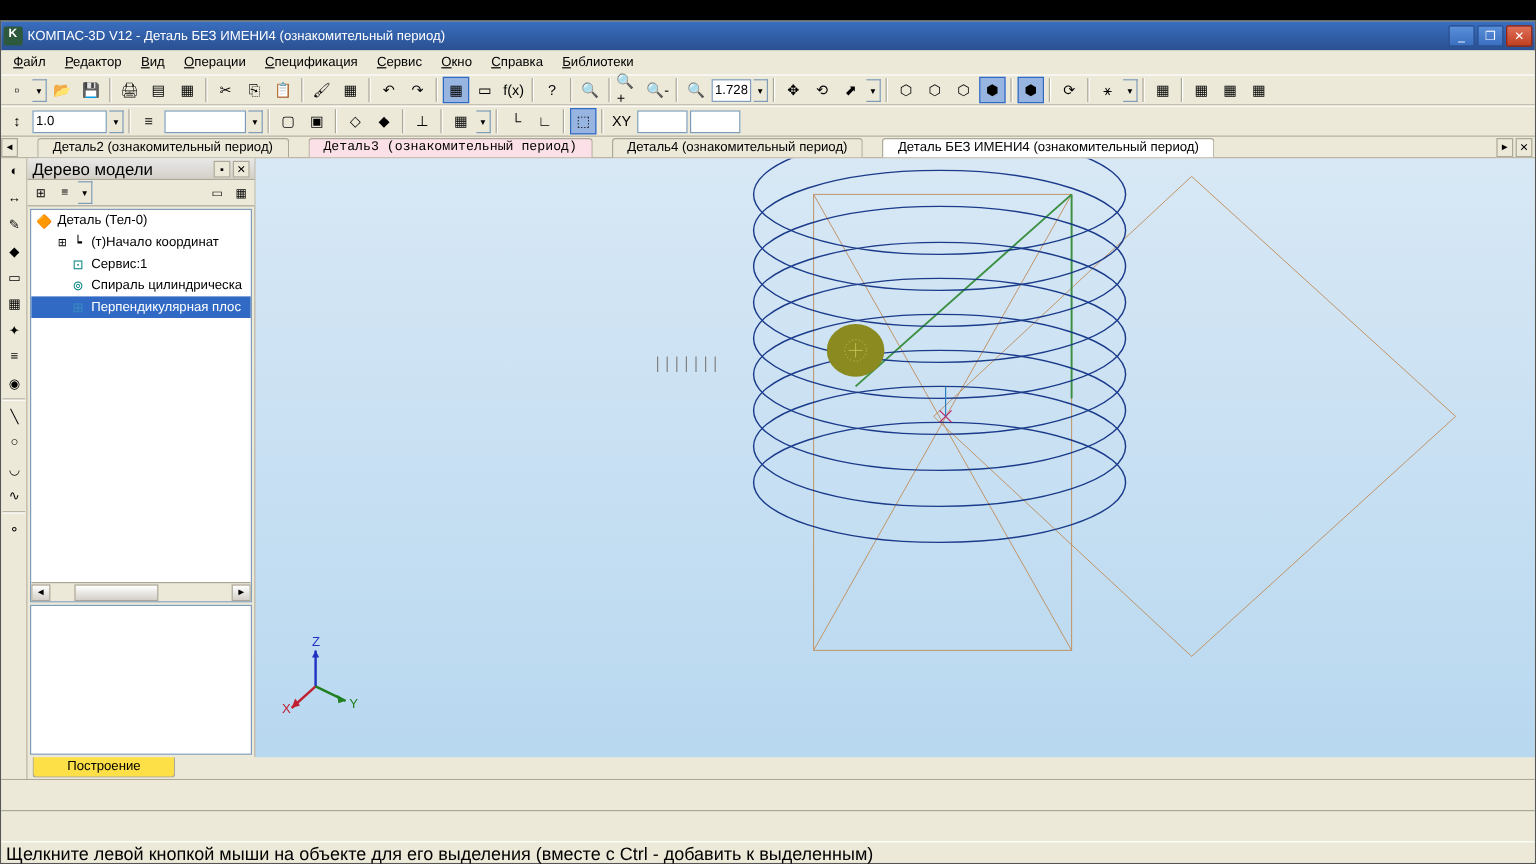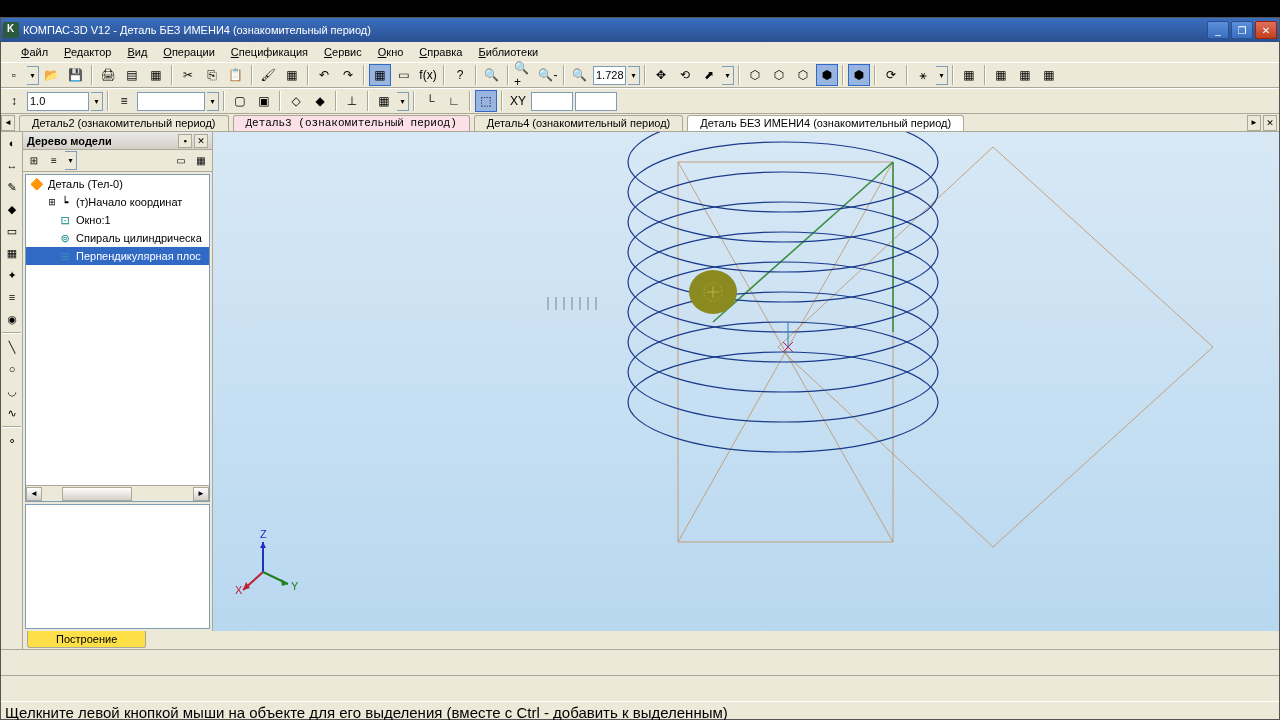--- a/index.html
+++ b/index.html
@@ -16,7 +16,7 @@
 .win-btn.close { background: linear-gradient(#e0705a, #c04020); border-color: #a02000; }
 
 
-.menubar { height: 20px; background: #ece9d8; display: flex; align-items: center; padding: 0 2px; margin-left: 10px; }
+.menubar { height: 20px; background: #ece9d8; display: flex; align-items: center; padding: 0 2px; }
 .menu-item { padding: 2px 8px; cursor: pointer; }
 .menu-item:first-letter { text-decoration: underline; }
 

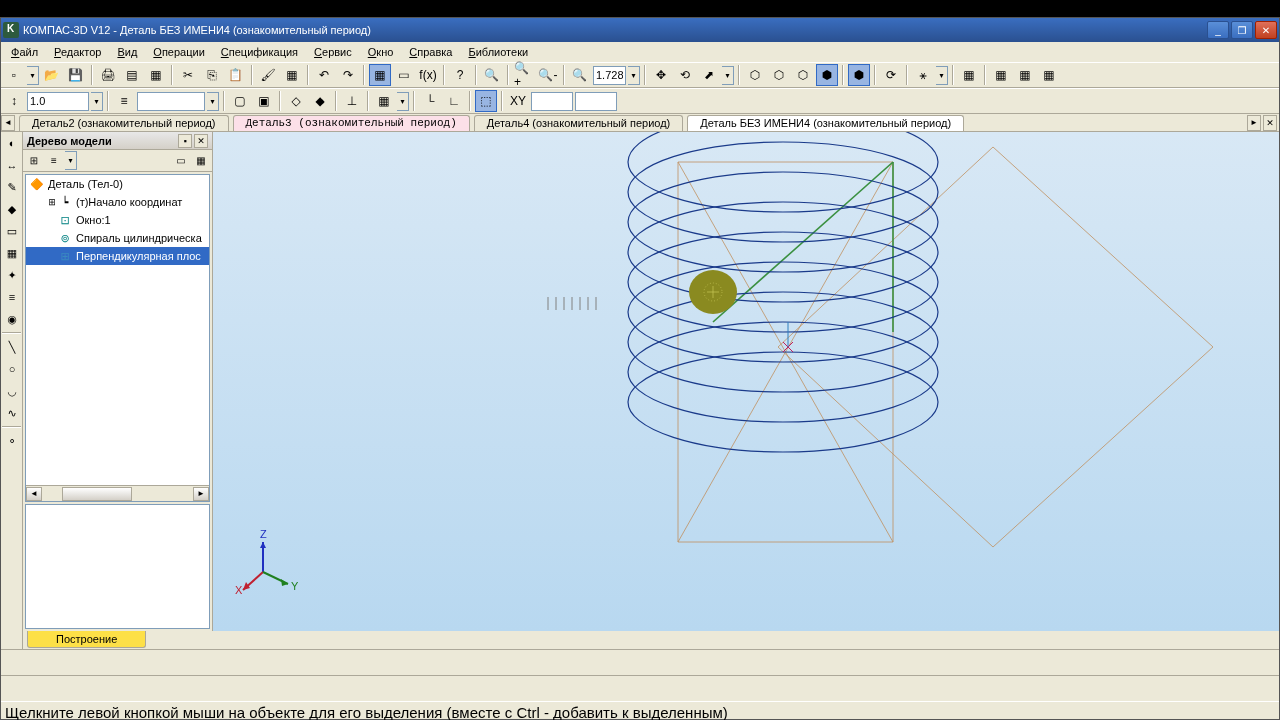--- a/index.html
+++ b/index.html
@@ -40,7 +40,7 @@
 .tab-row { height: 18px; background: #ece9d8; display: flex; align-items: center; border-bottom: 1px solid #aca899; position: relative; }
 .tab-scroll-btn { width: 14px; height: 16px; background: #ece9d8; border: 1px solid #aca899; display: flex; align-items: center; justify-content: center; font-size: 8px; cursor: pointer; }
 .tab-close-btn { width: 14px; height: 16px; background: #ece9d8; border: 1px solid #aca899; display: flex; align-items: center; justify-content: center; font-size: 9px; cursor: pointer; position: absolute; right: 2px; }
-.doc-tab { height: 16px; padding: 0 12px; background: #ece9d8; border: 1px solid #aca899; border-bottom: none; margin-left: 4px; display: flex; align-items: center; cursor: pointer; border-radius: 3px 3px 0 0; font-size: 11px; }
+.doc-tab { height: 16px; padding: 0 12px; background: #ece9d8; border: 1px solid #aca899; border-bottom: none; margin-left: 16px; display: flex; align-items: center; cursor: pointer; border-radius: 3px 3px 0 0; font-size: 11px; }
 .doc-tab.pink { background: #fce0e8; font-family: Liberation Mono, monospace; }
 .doc-tab.active { background: #fff; font-weight: normal; }
 

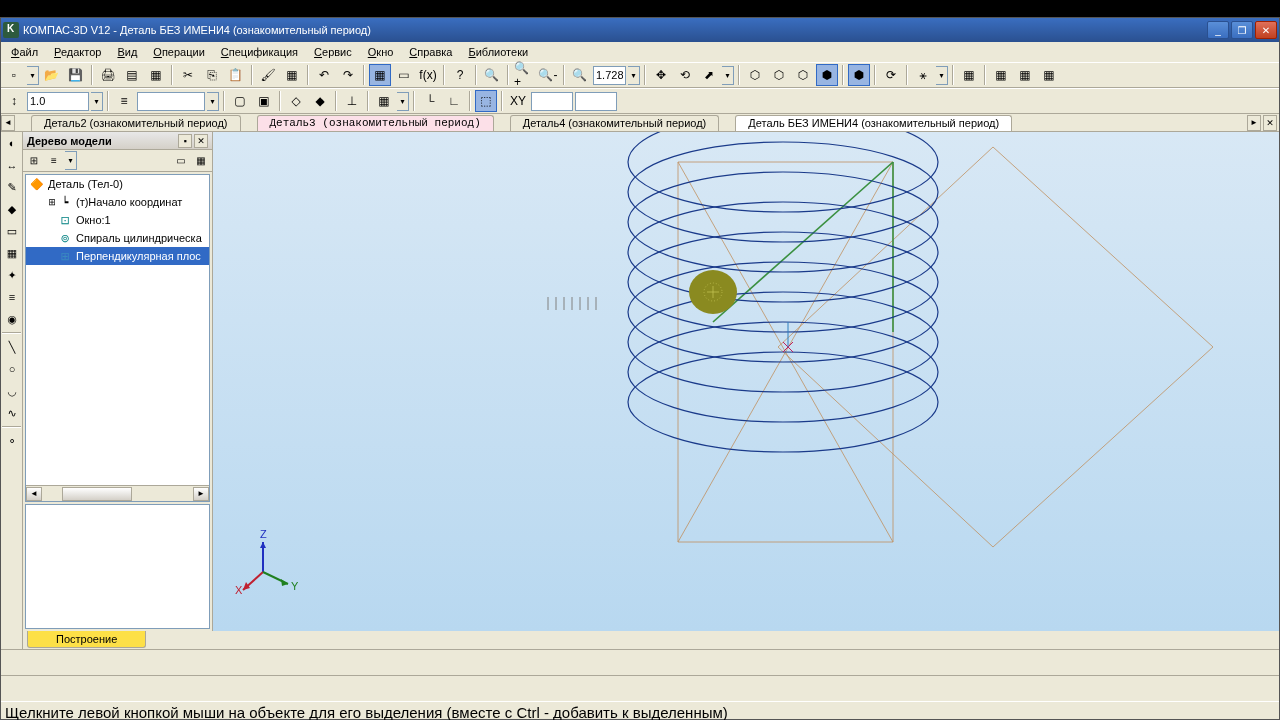--- a/index.html
+++ b/index.html
@@ -52,7 +52,7 @@
 
 .tree-panel { width: 190px; background: #ece9d8; border-right: 1px solid #aca899; display: flex; flex-direction: column; }
 .tree-header { height: 18px; background: linear-gradient(#e8e8e8, #d4d0c8); border-bottom: 1px solid #aca899; display: flex; align-items: center; padding: 0 4px; }
-.tree-header-text { flex: 1; font-weight: bold; font-size: 11px; }
+.tree-header-text { flex: 1; font-weight: normal; font-size: 14px; }
 .tree-header-btn { width: 14px; height: 14px; border: 1px solid #aca899; background: #ece9d8; margin-left: 2px; display: flex; align-items: center; justify-content: center; font-size: 9px; cursor: pointer; }
 .tree-toolbar { height: 22px; background: #ece9d8; border-bottom: 1px solid #aca899; display: flex; align-items: center; padding: 0 2px; gap: 2px; }
 .tree-tb-btn { width: 18px; height: 18px; border: 1px solid transparent; display: flex; align-items: center; justify-content: center; cursor: pointer; font-size: 10px; }

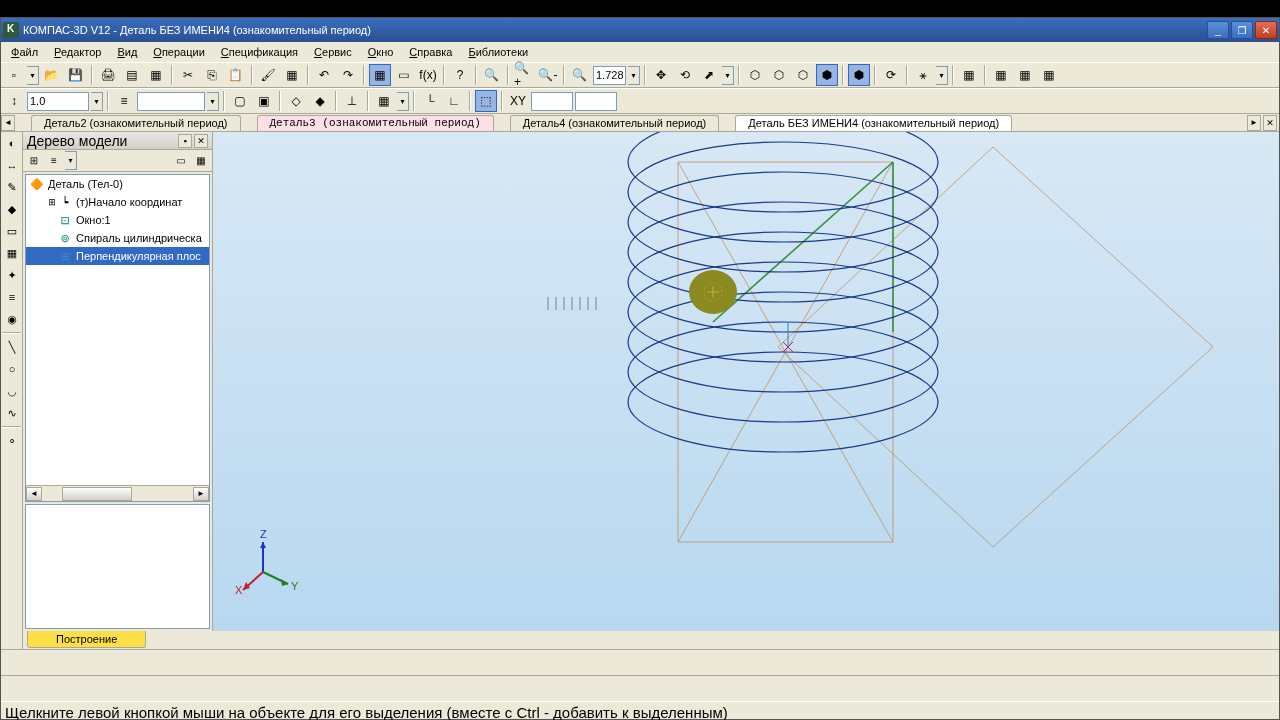--- a/index.html
+++ b/index.html
@@ -267,7 +267,7 @@
               <span class="tree-indent"></span>
               <span class="tree-expander"></span>
               <span class="tree-icon" style="color:#008080">⊡</span>
-              <span>Окно:1</span>
+              <span>Сервис:1</span>
             </div>
             <div class="tree-item">
               <span class="tree-indent"></span>

